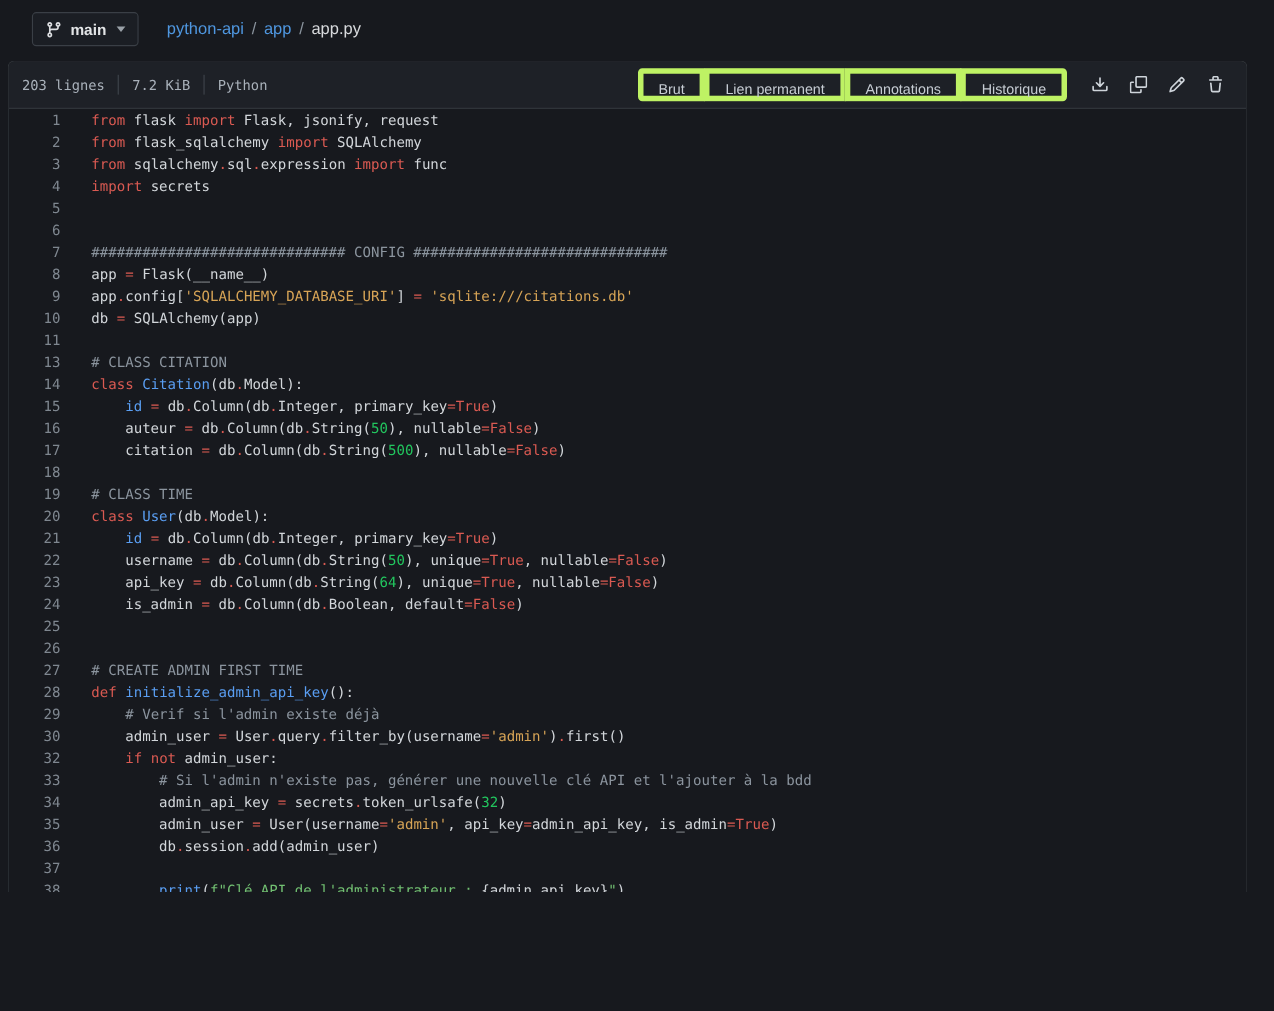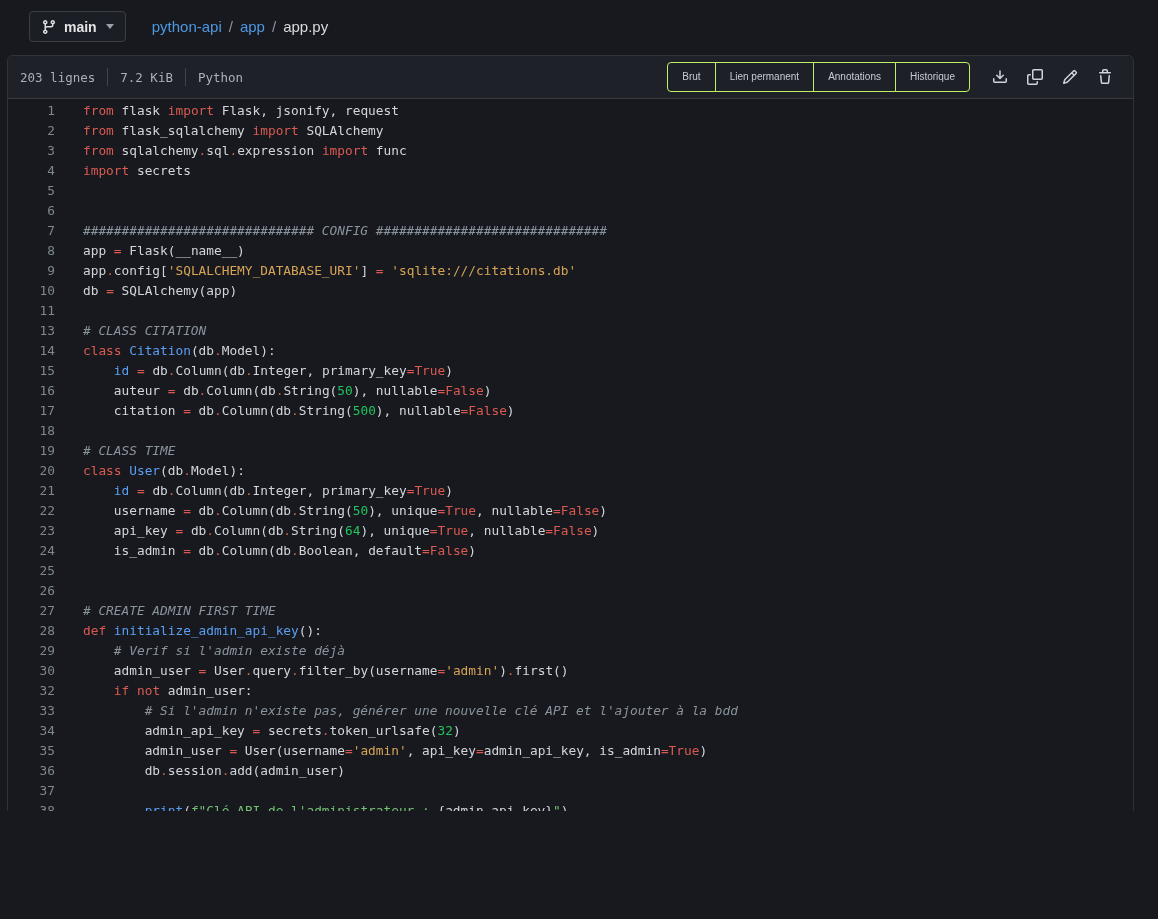--- a/index.html
+++ b/index.html
@@ -29,8 +29,8 @@
   .meta .mdiv { width:1px; height:18px; background:#40454c; margin:0 12px; }
   .spacer { flex:1; }
   .btn-group { display:flex; }
-  .seg-btn { height:30px; line-height:28px; padding:0 14px; font-size:10px; color:#c6ccd3;
-    background:#1d2026; border:1px solid #bef264; margin-left:-1px; cursor:pointer;
+  .seg-btn { height:30px; line-height:28px; padding:0 14px; font-size:13px; color:#c6ccd3;
+    background:#1d2026; border:5px solid #bef264; margin-left:-1px; cursor:pointer;
     font-family:"Liberation Sans", sans-serif; }
   .seg-btn:first-child { border-radius:4px 0 0 4px; margin-left:0; }
   .seg-btn:last-child { border-radius:0 4px 4px 0; }

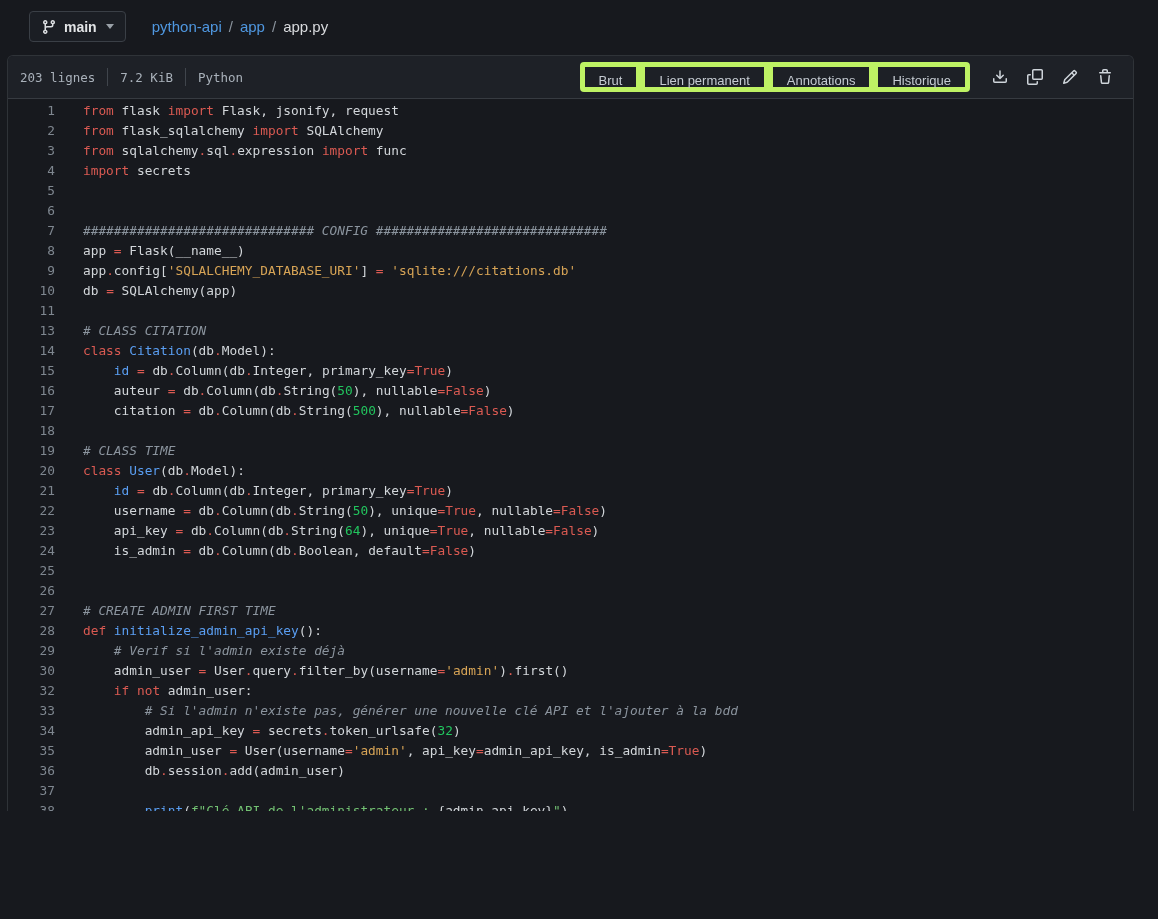--- a/index.html
+++ b/index.html
@@ -49,7 +49,7 @@
   .tok-s { color:#d7a456; }
   .tok-n { color:#22c55e; }
   .tok-b { color:#5a9ef2; }
-  .tok-c { color:#8b949e;font-style:italic; }
+  .tok-c { color:#8b949e; }
   .tok-g { color:#72c072; }
 </style>
 </head>

